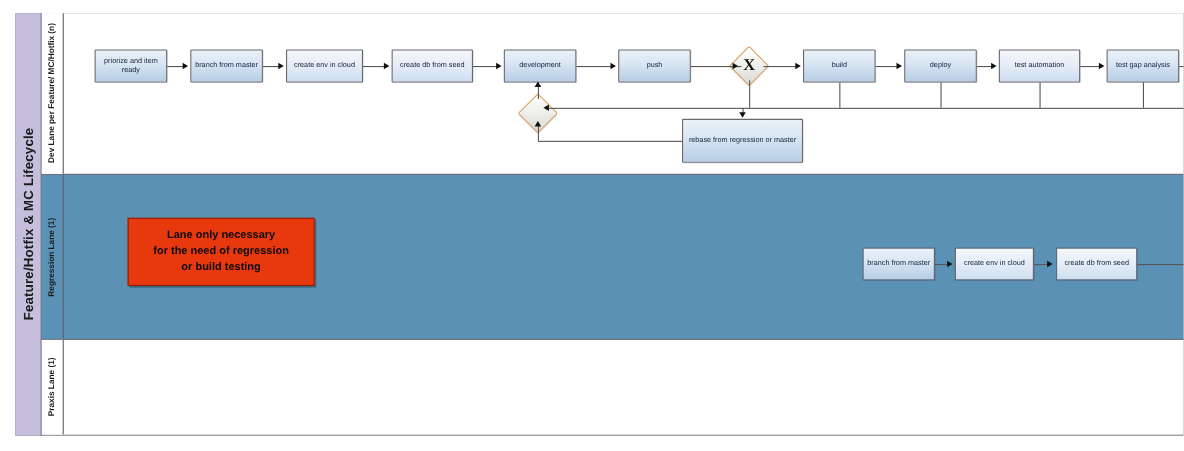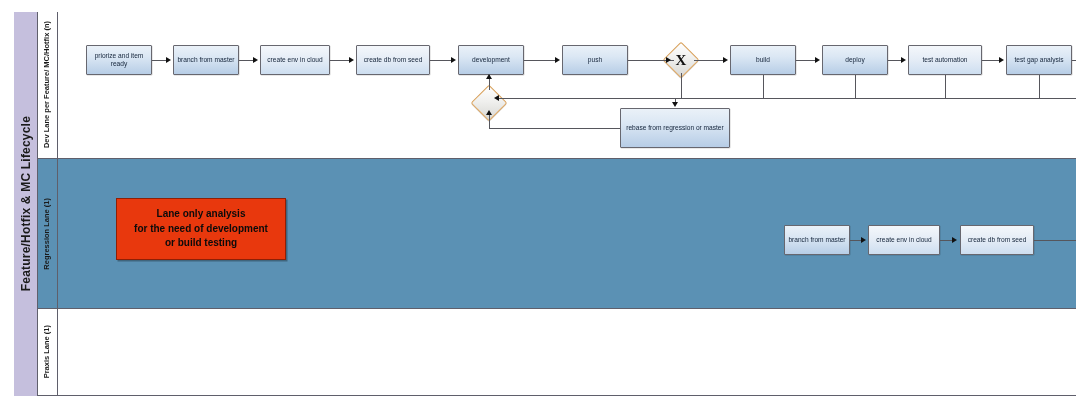--- a/index.html
+++ b/index.html
@@ -176,7 +176,7 @@
 
       <div class="annot" style="left:58px;top:39px;width:170px;height:62px;">
         <div>
-          <div>Lane only analysis</div>
+          <div>Lane only necessary</div>
           <div>for the need of development</div>
           <div>or build testing</div>
         </div>

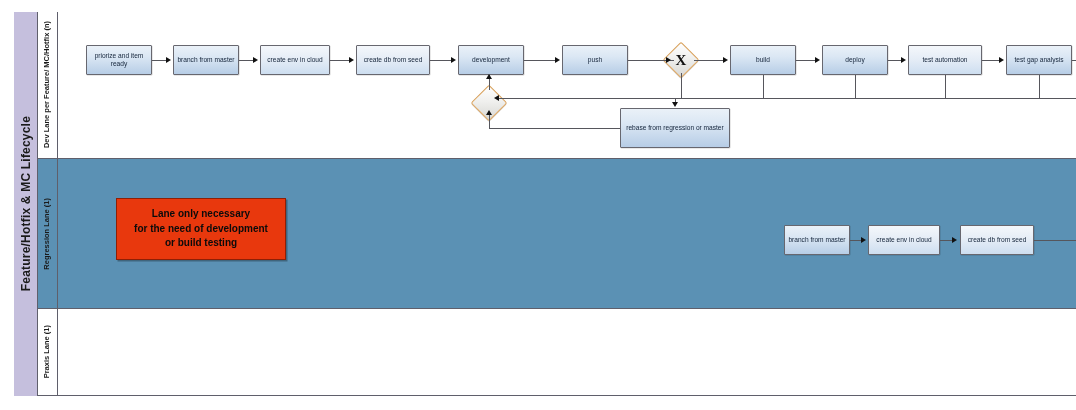--- a/index.html
+++ b/index.html
@@ -177,7 +177,7 @@
       <div class="annot" style="left:58px;top:39px;width:170px;height:62px;">
         <div>
           <div>Lane only necessary</div>
-          <div>for the need of development</div>
+          <div>for the need of regression</div>
           <div>or build testing</div>
         </div>
       </div>

